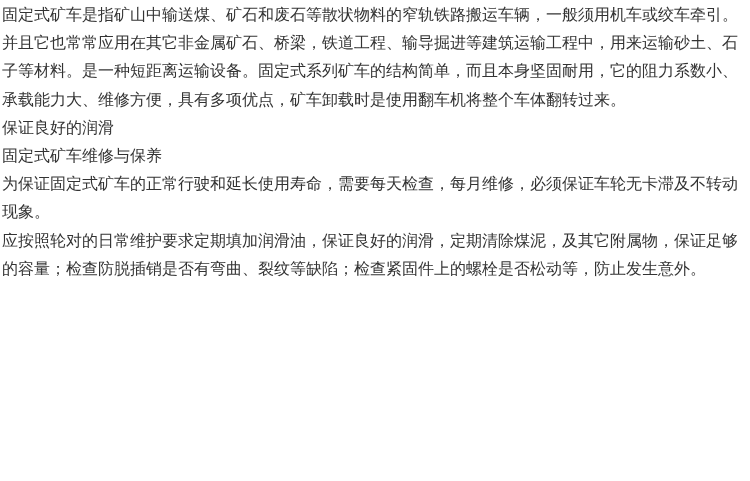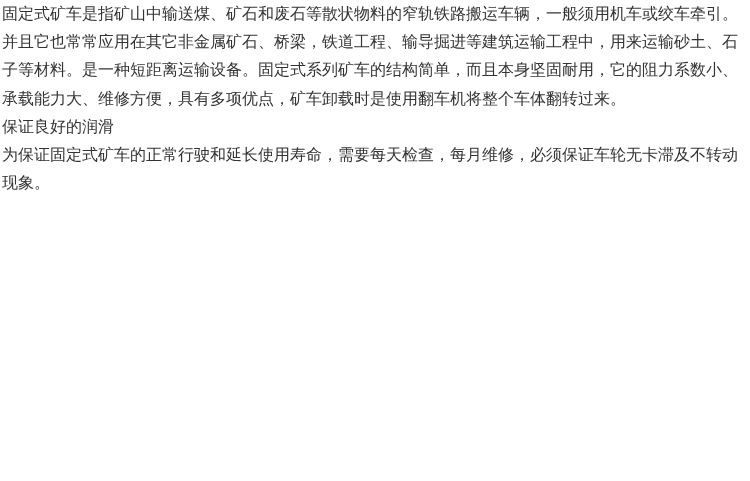--- a/index.html
+++ b/index.html
@@ -16,7 +16,7 @@
       box-sizing: border-box;
       width: 750px;
       padding: 1px 2px 15px 2px;
-      font-family: Liberation Mono, monospace;
+      font-family: Liberation Serif, serif;
       font-size: 16px;
       line-height: 28.2px;
       color: #333333;

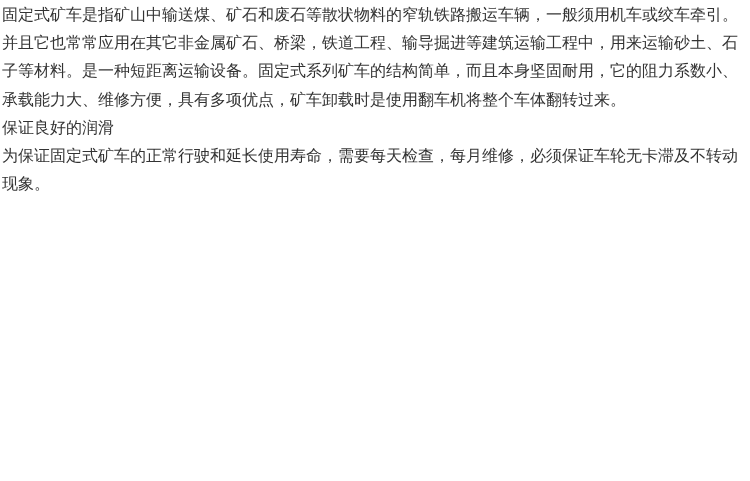--- a/index.html
+++ b/index.html
@@ -37,6 +37,7 @@
 <div class="article">
   <p>固定式矿车是指矿山中输送煤、矿石和废石等散状物料的窄轨铁路搬运车辆，一般须用机车或绞车牵引。并且它也常常应用在其它非金属矿石、桥梁，铁道工程、输导掘进等建筑运输工程中，用来运输砂土、石子等材料。是一种短距离运输设备。固定式系列矿车的结构简单，而且本身坚固耐用，它的阻力系数小、承载能力大、维修方便，具有多项优点，矿车卸载时是使用翻车机将整个车体翻转过来。</p>
   <p>保证良好的润滑</p>
+  <p>固定式矿车维修与保养</p>
   <p>为保证固定式矿车的正常行驶和延长使用寿命，需要每天检查，每月维修，必须保证车轮无卡滞及不转动现象。</p>
 </div>
 

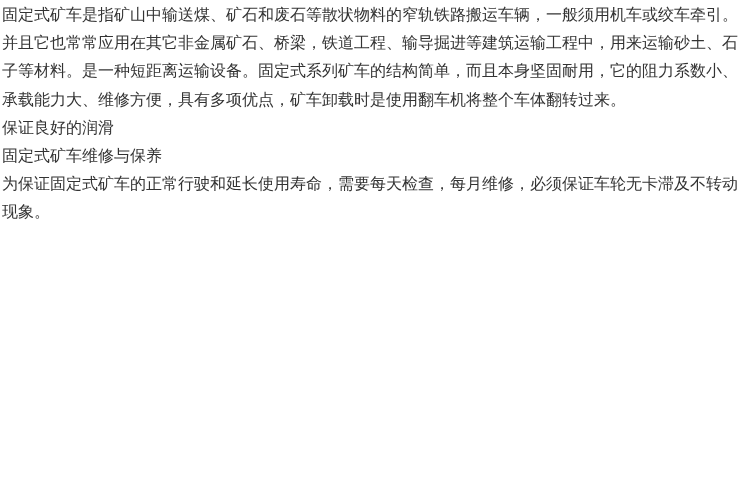--- a/index.html
+++ b/index.html
@@ -39,6 +39,7 @@
   <p>保证良好的润滑</p>
   <p>固定式矿车维修与保养</p>
   <p>为保证固定式矿车的正常行驶和延长使用寿命，需要每天检查，每月维修，必须保证车轮无卡滞及不转动现象。</p>
+  <p>应按照轮对的日常维护要求定期填加润滑油，保证良好的润滑，定期清除煤泥，及其它附属物，保证足够的容量；检查防脱插销是否有弯曲、裂纹等缺陷；检查紧固件上的螺栓是否松动等，防止发生意外。</p>
 </div>
 
 </body></html>

